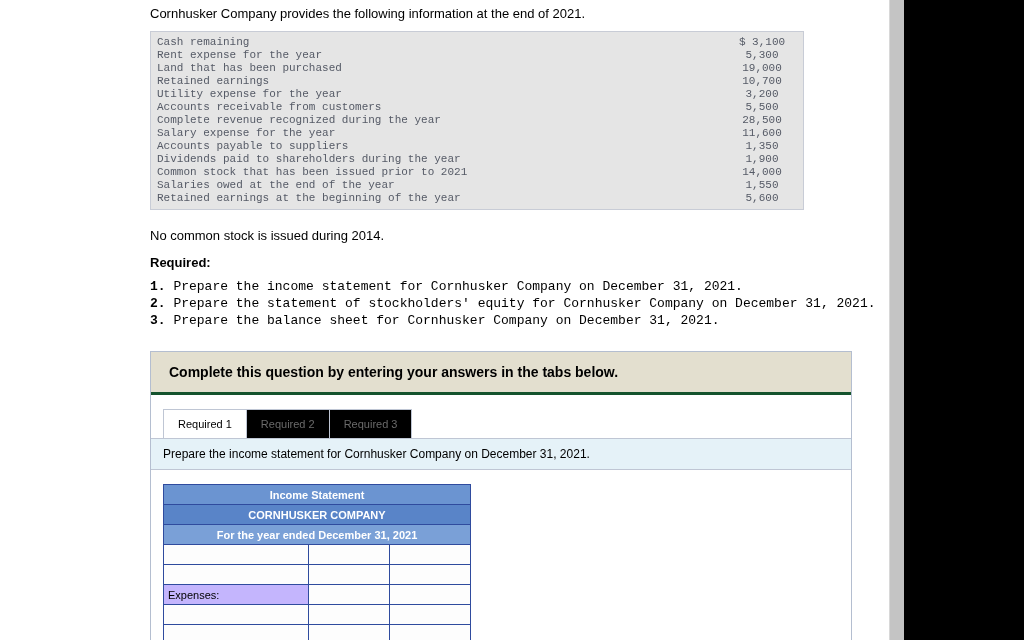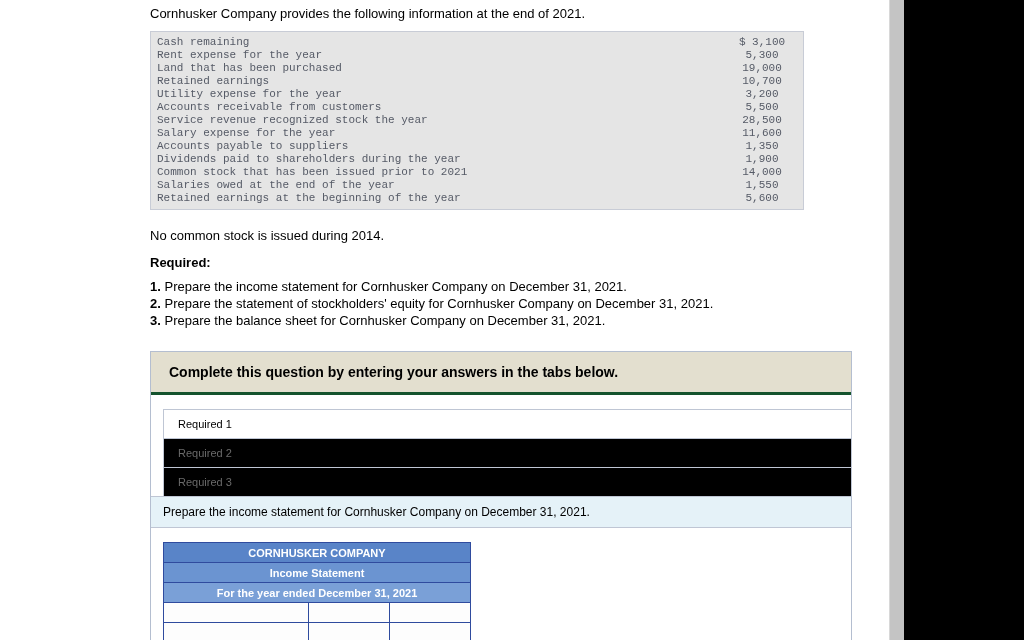--- a/index.html
+++ b/index.html
@@ -200,7 +200,7 @@
           <span class="amt">5,500</span>
         </div>
         <div class="given-row">
-          <span>Service revenue recognized stock the year</span>
+          <span>Complete revenue recognized during the year</span>
           <span class="amt">28,500</span>
         </div>
         <div class="given-row">

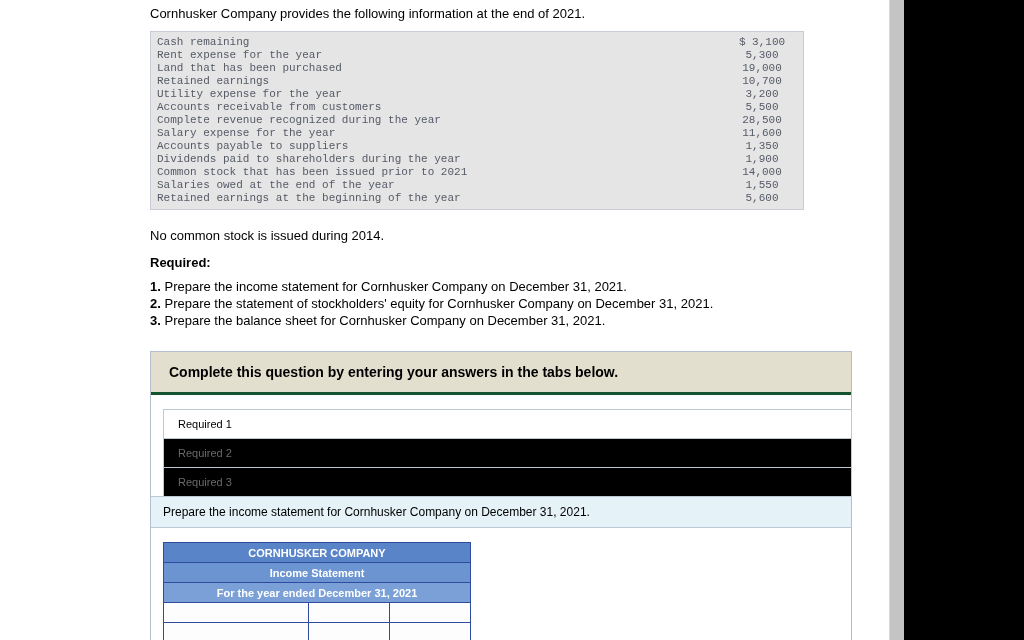--- a/index.html
+++ b/index.html
@@ -82,6 +82,7 @@
     margin-top: 8px;
     font-size: 13px;
     line-height: 17px;
+    font-family: Liberation Mono, monospace;
   }
   .req-list .n { font-weight: bold; }
   .answer-panel {

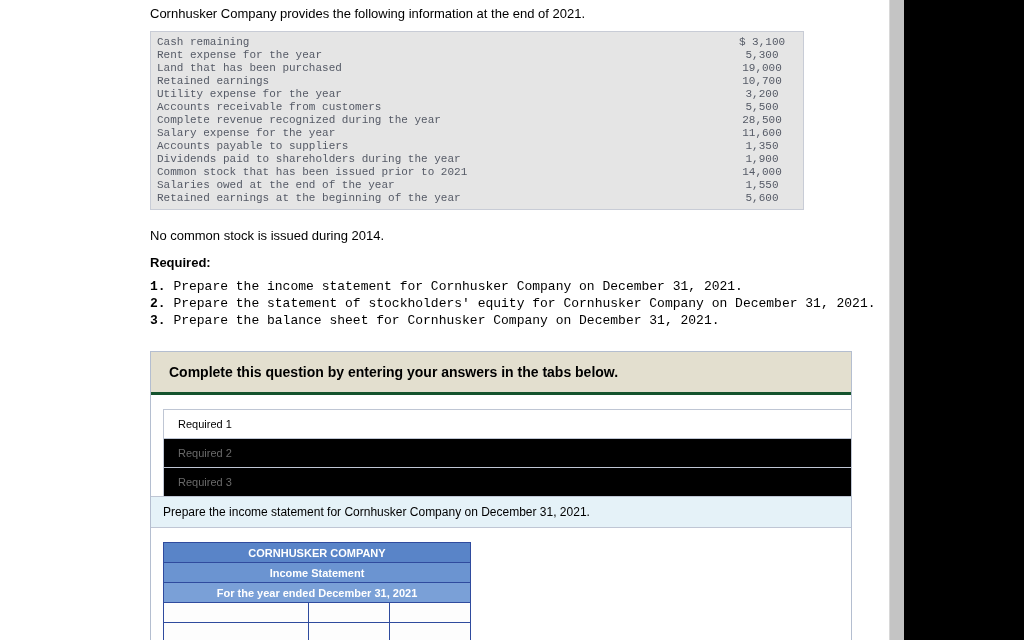--- a/index.html
+++ b/index.html
@@ -100,7 +100,6 @@
   .tabs {
     display: flex;
     margin: 14px 0 0 12px;
-    flex-direction: column;
   }
   .tab {
     border: 1px solid #bfc6d4;

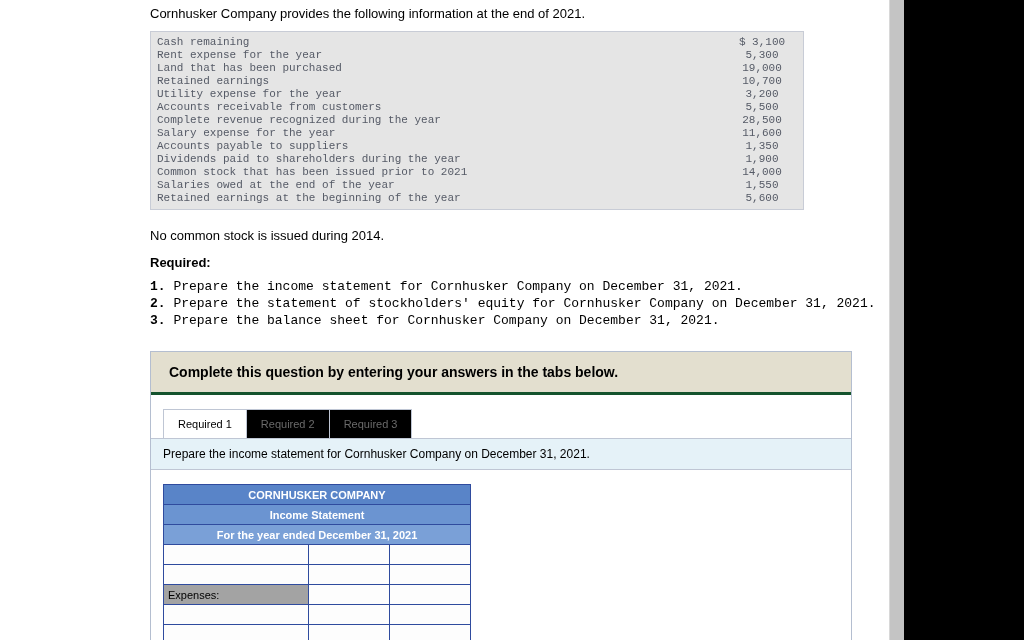--- a/index.html
+++ b/index.html
@@ -253,11 +253,11 @@
       <div class="sheet">
         <table class="ans">
           <tbody>
-              <tr class="hdr-row">
+              <tr class="hdr-row sub">
+                <td colspan="3">Income Statement</td>
+              </tr>
+          <tr class="hdr-row">
                 <td colspan="3" class="col-a">CORNHUSKER COMPANY</td>
-              </tr>
-          <tr class="hdr-row sub">
-                <td colspan="3">Income Statement</td>
               </tr>
           <tr class="hdr-row sub2">
                 <td colspan="3">For the year ended December 31, 2021</td>

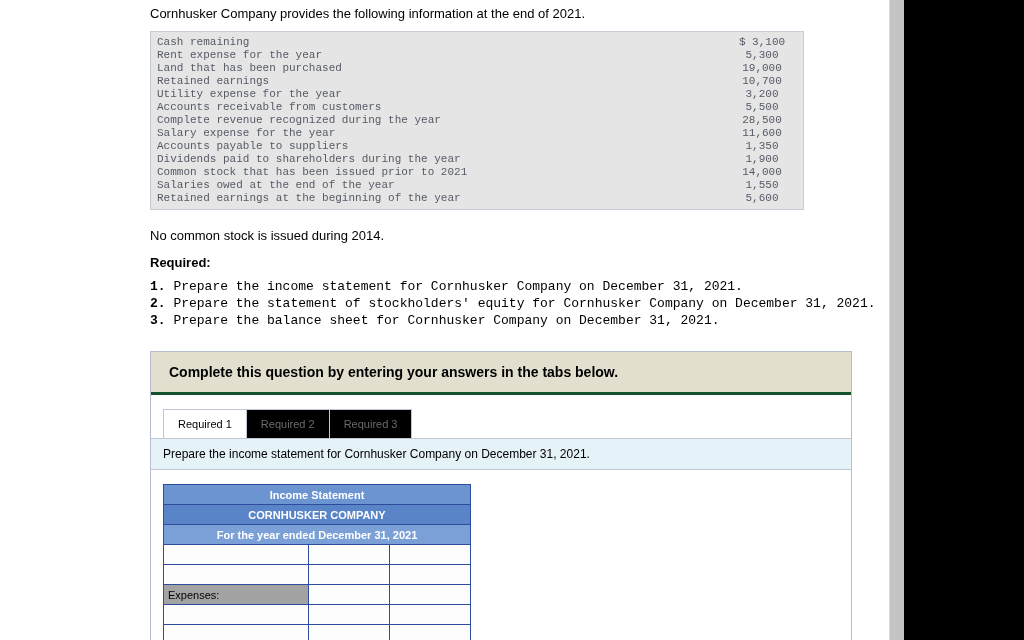--- a/index.html
+++ b/index.html
@@ -150,7 +150,7 @@
   .label-cell {
     font-size: 11px;
     padding-left: 4px !important;
-    background: #a3a3a3;
+    background: #c4b5fd;
   }
   .inp {
     width: 100%; height: 100%;

